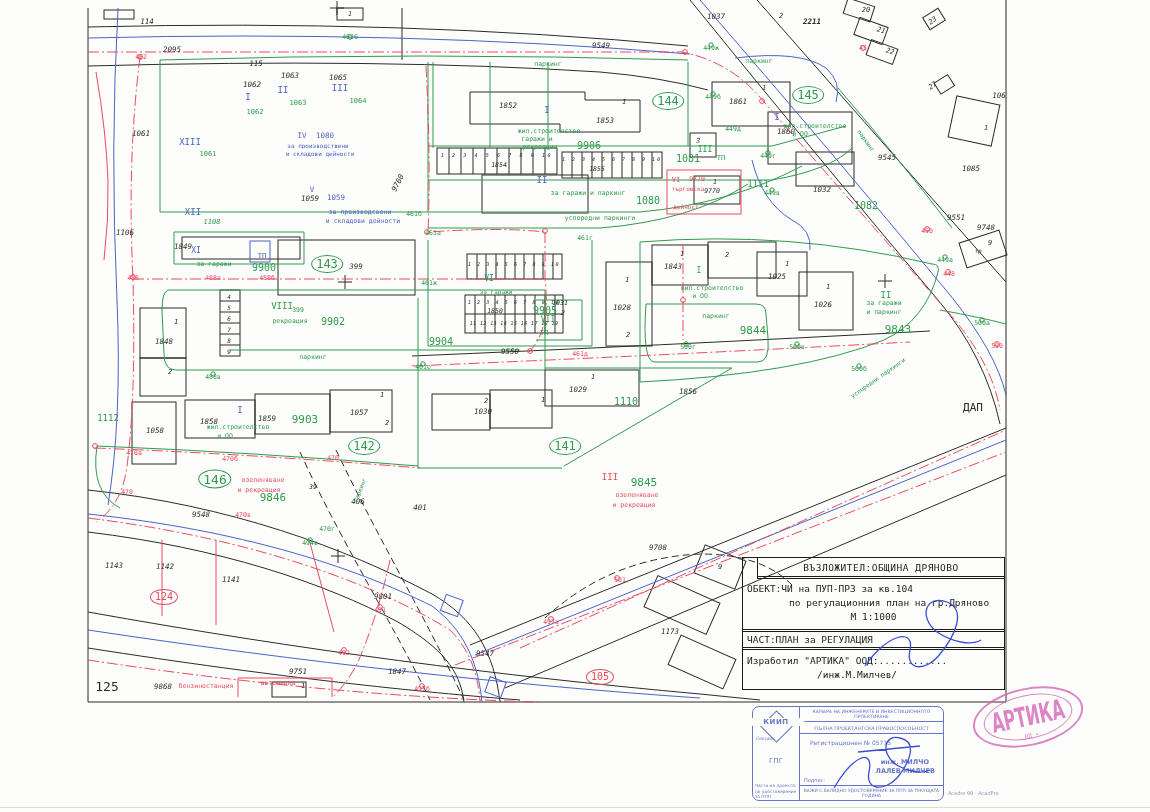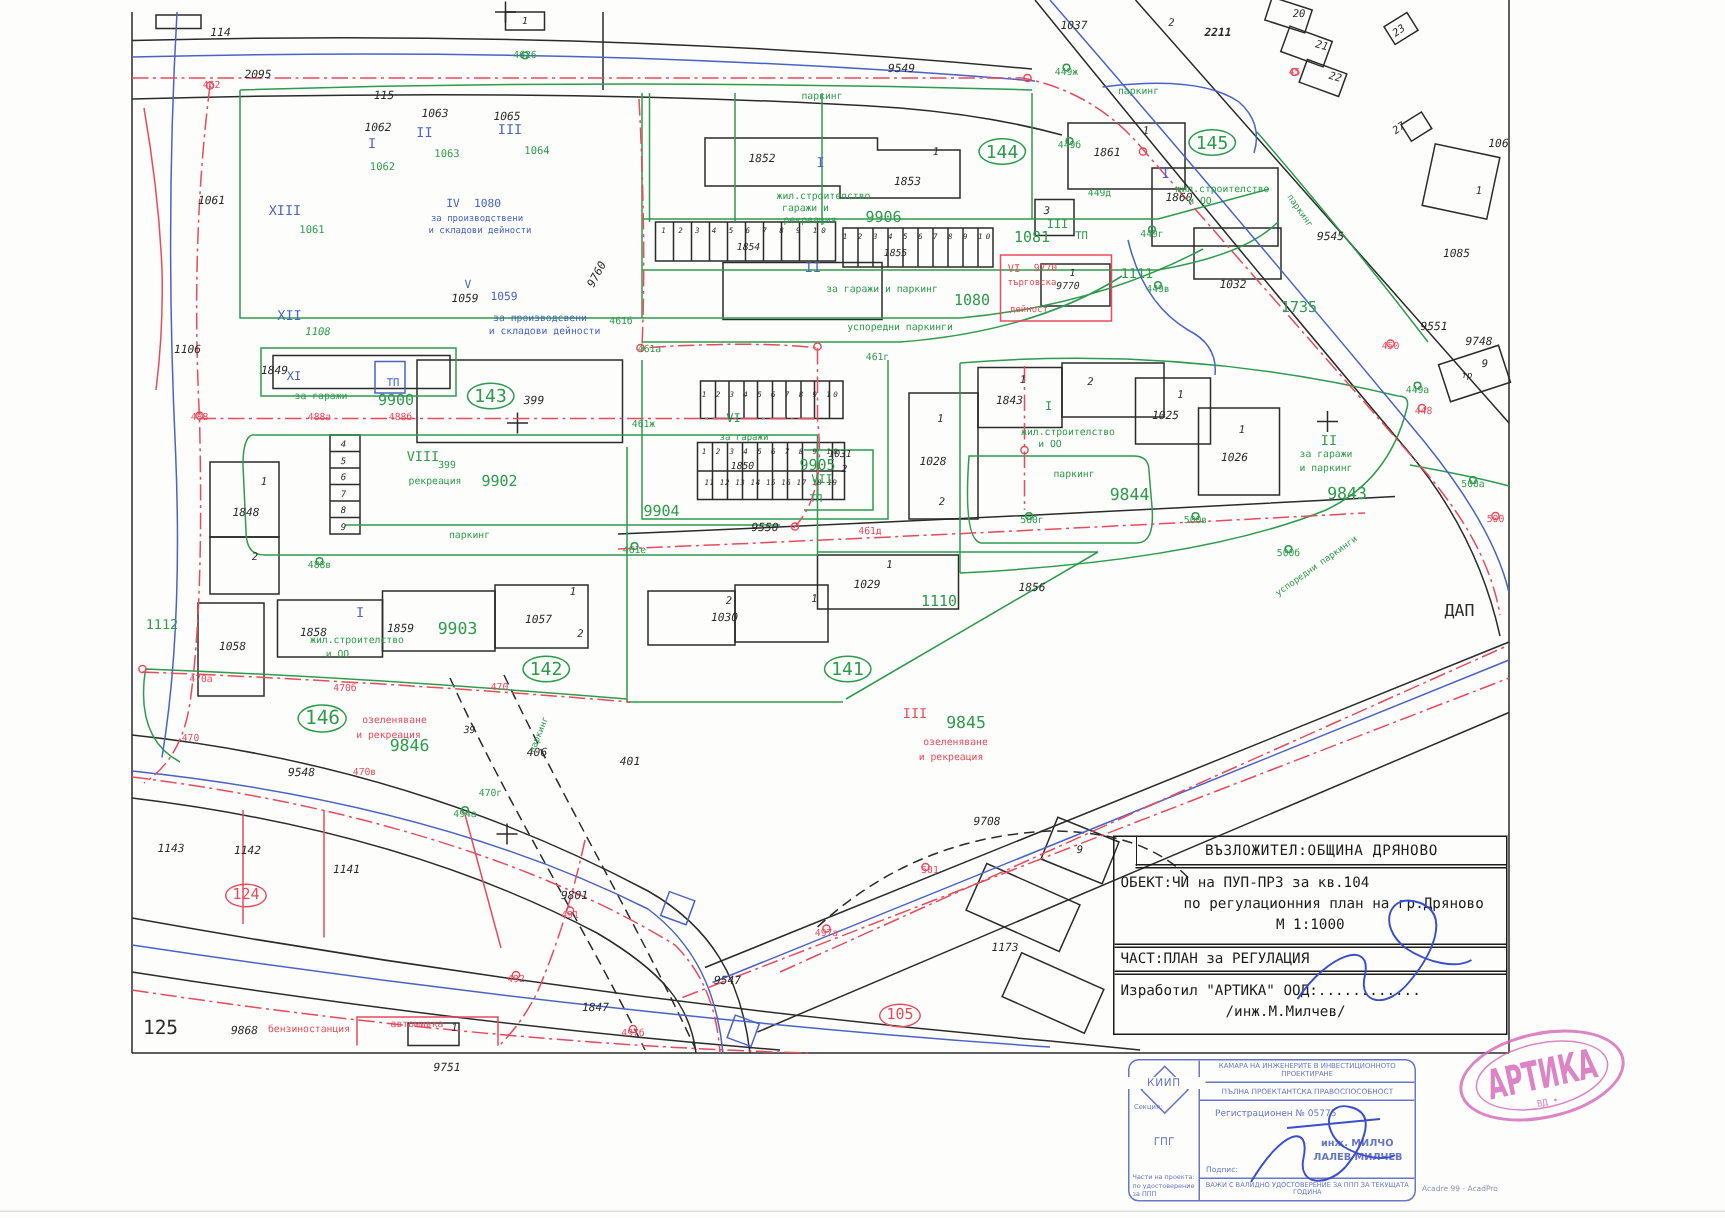--- a/index.html
+++ b/index.html
@@ -360,7 +360,7 @@
       <span class="ml lg" style="left: 898px; top: 329px; font-size: 11px; transform: translate(-50%, -50%);">9843</span>
       <span class="ml lg" style="left: 878px; top: 378px; font-size: 6px; transform: translate(-50%, -50%) rotate(-35deg);">успоредни паркинги</span>
       <span class="ml lk it" style="left: 822px; top: 190px; font-size: 7.5px; transform: translate(-50%, -50%);">1032</span>
-      <span class="ml lg" style="left: 866px; top: 206px; font-size: 10px; transform: translate(-50%, -50%);">1735</span>
+      <span class="ml lg" style="left: 866px; top: 206px; font-size: 10px; transform: translate(-50%, -50%);">1082</span>
       <span class="ml lk it" style="left: 956px; top: 218px; font-size: 7.5px; transform: translate(-50%, -50%);">9551</span>
       <span class="ml lk it" style="left: 986px; top: 228px; font-size: 7.5px; transform: translate(-50%, -50%);">9748</span>
       <span class="ml lk it" style="left: 978px; top: 251px; font-size: 6px; transform: translate(-50%, -50%);">тр</span>

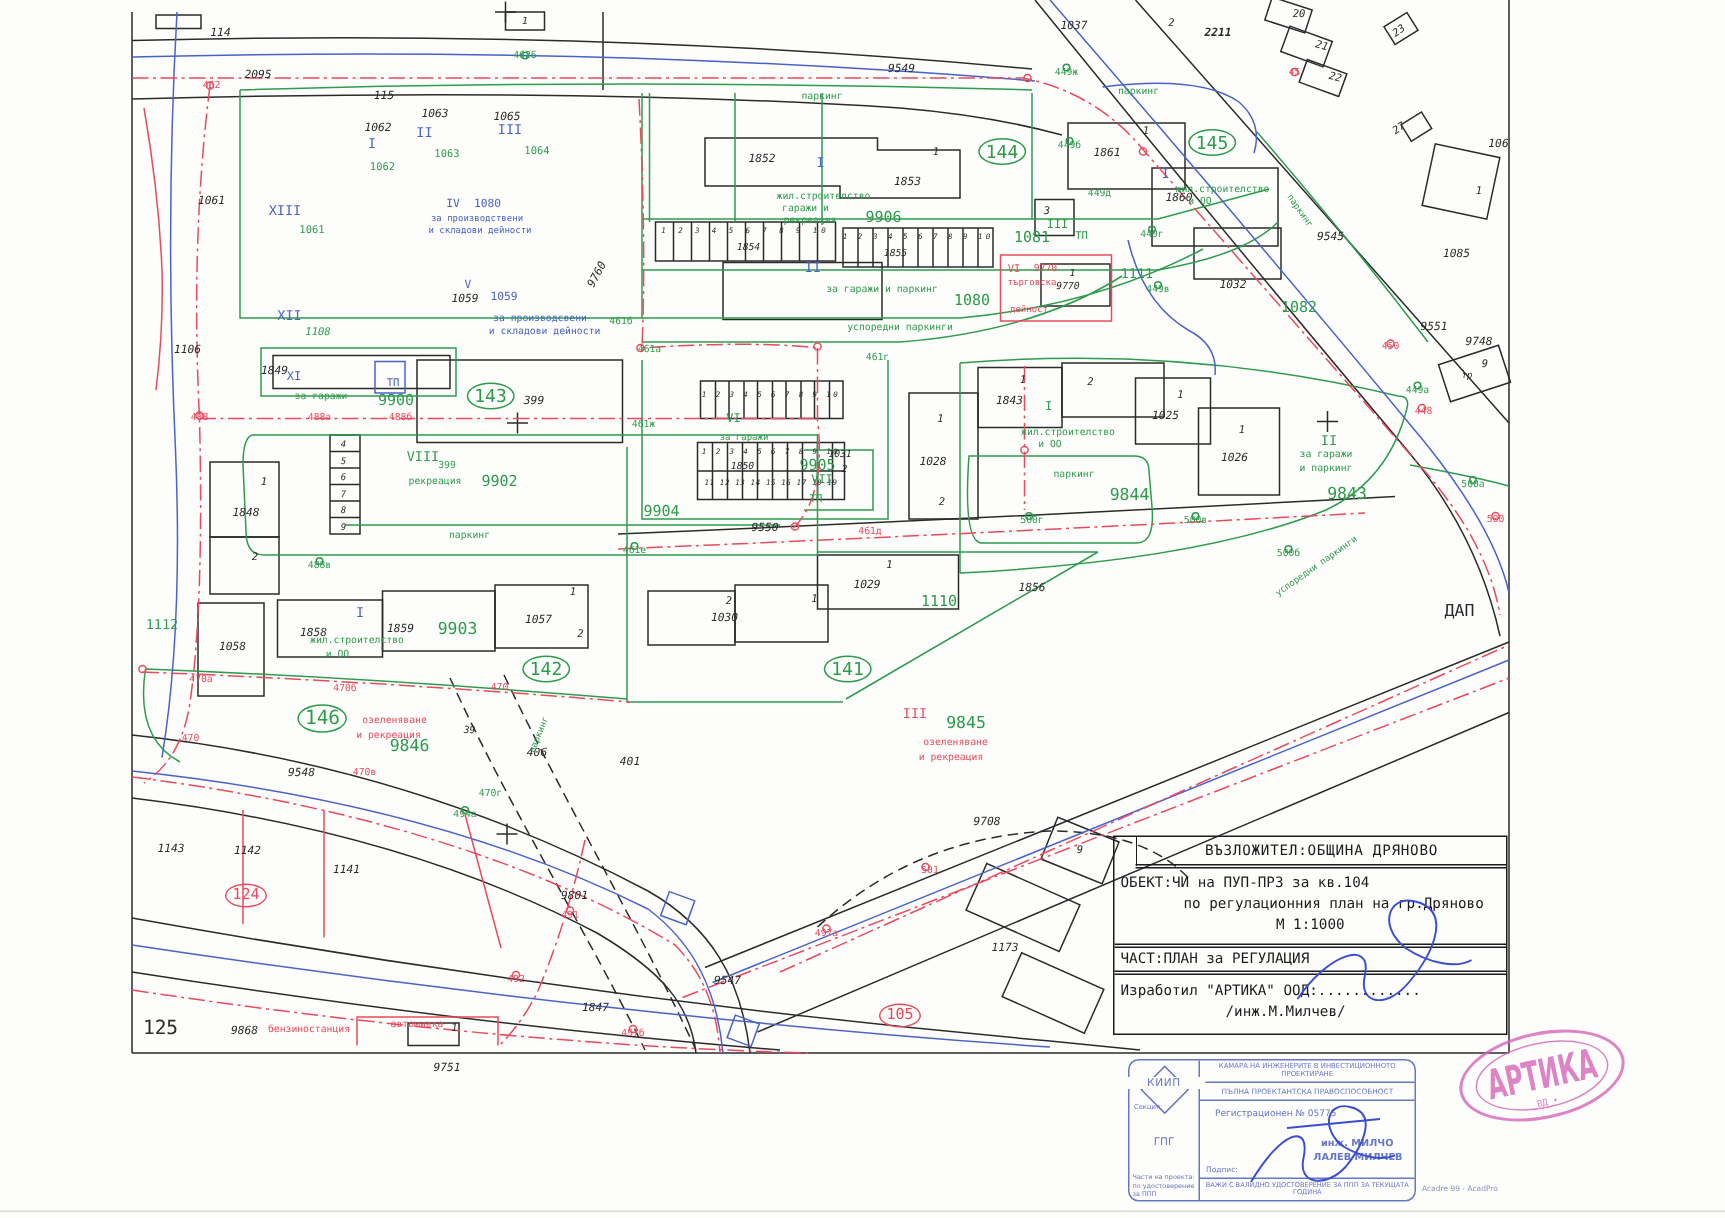--- a/index.html
+++ b/index.html
@@ -419,7 +419,7 @@
       <span class="ml lr" style="left: 206px; top: 686px; font-size: 6.5px; transform: translate(-50%, -50%);">бензиностанция</span>
       <span class="ml lr" style="left: 278px; top: 683px; font-size: 6.5px; transform: translate(-50%, -50%);">автомивка</span>
       <span class="ml lk it" style="left: 303px; top: 686px; font-size: 7px; transform: translate(-50%, -50%);">1</span>
-      <span class="ml lk it" style="left: 298px; top: 672px; font-size: 7.5px; transform: translate(-50%, -50%); margin-top: 40px;">9751</span>
+      <span class="ml lk it" style="left: 298px; top: 672px; font-size: 7.5px; transform: translate(-50%, -50%);">9751</span>
       <span class="ml lk it" style="left: 383px; top: 597px; font-size: 7.5px; transform: translate(-50%, -50%);">9801</span>
       <span class="ml lr" style="left: 380px; top: 610px; font-size: 6.5px; transform: translate(-50%, -50%);">491</span>
       <span class="ml lr" style="left: 344px; top: 653px; font-size: 6.5px; transform: translate(-50%, -50%);">492</span>

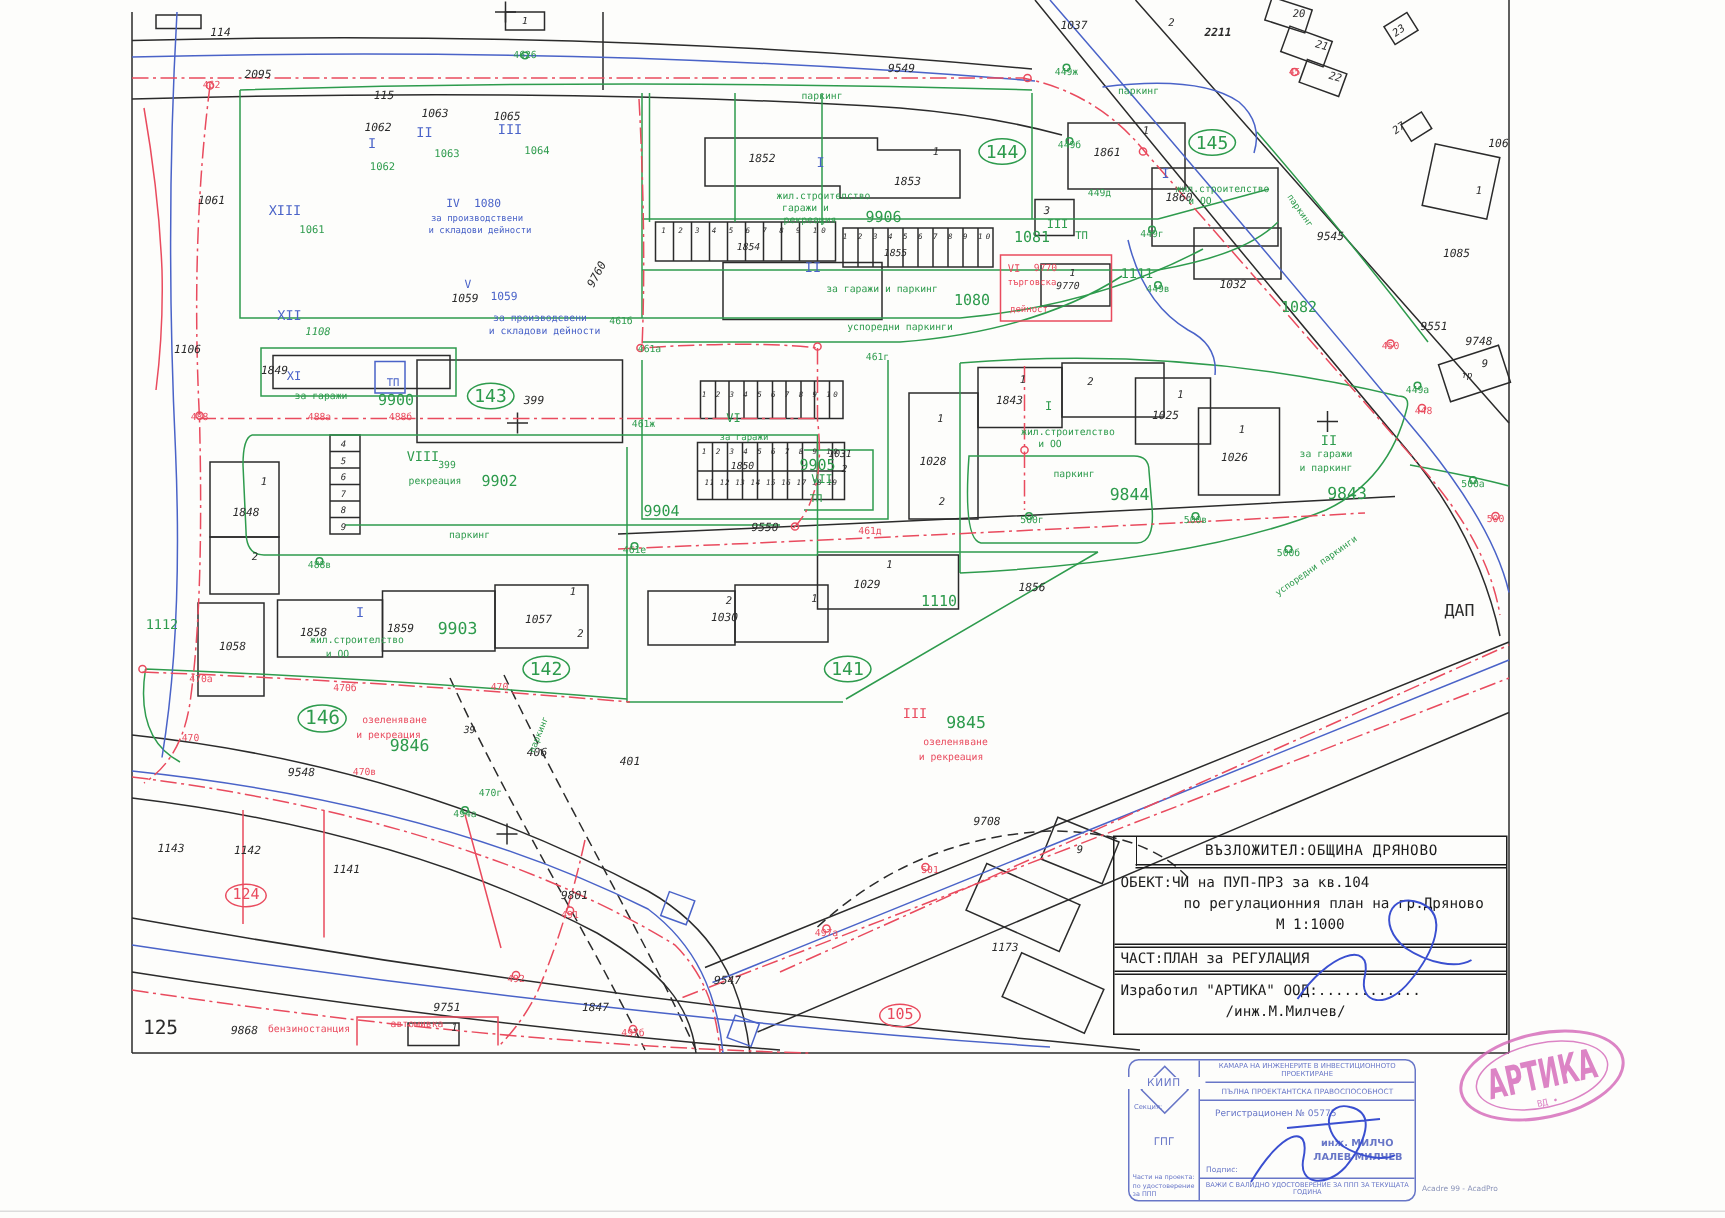--- a/index.html
+++ b/index.html
@@ -33,7 +33,7 @@
   .ks-left{width:47px;border-right:1.2px solid #5868c2;display:flex;flex-direction:column;align-items:center;padding-top:4px;box-sizing:border-box;}
   .ks-logo{position:relative;width:30px;height:30px;}
   .ks-diamond{position:absolute;left:4px;top:4px;width:21px;height:21px;border:1.3px solid #5868c2;transform:rotate(45deg);}
-  .ks-logotext{position:absolute;left:50%;top:50%;transform:translate(-50%,-50%);font-size:7px;font-weight:normal;background:#fdfdfb;padding:0 16px;letter-spacing:.5px;}
+  .ks-logotext{position:absolute;left:50%;top:50%;transform:translate(-50%,-50%);font-size:7px;font-weight:bold;background:#fdfdfb;padding:0 16px;letter-spacing:.5px;}
   .ks-sec{font-size:4.5px;align-self:flex-start;padding-left:3px;margin-top:3px;}
   .ks-gpg{font-size:7px;margin:16px 0;}
   .ks-parts{font-size:4.3px;line-height:1.3;padding:0 2px;align-self:flex-start;margin-top:2px;}

